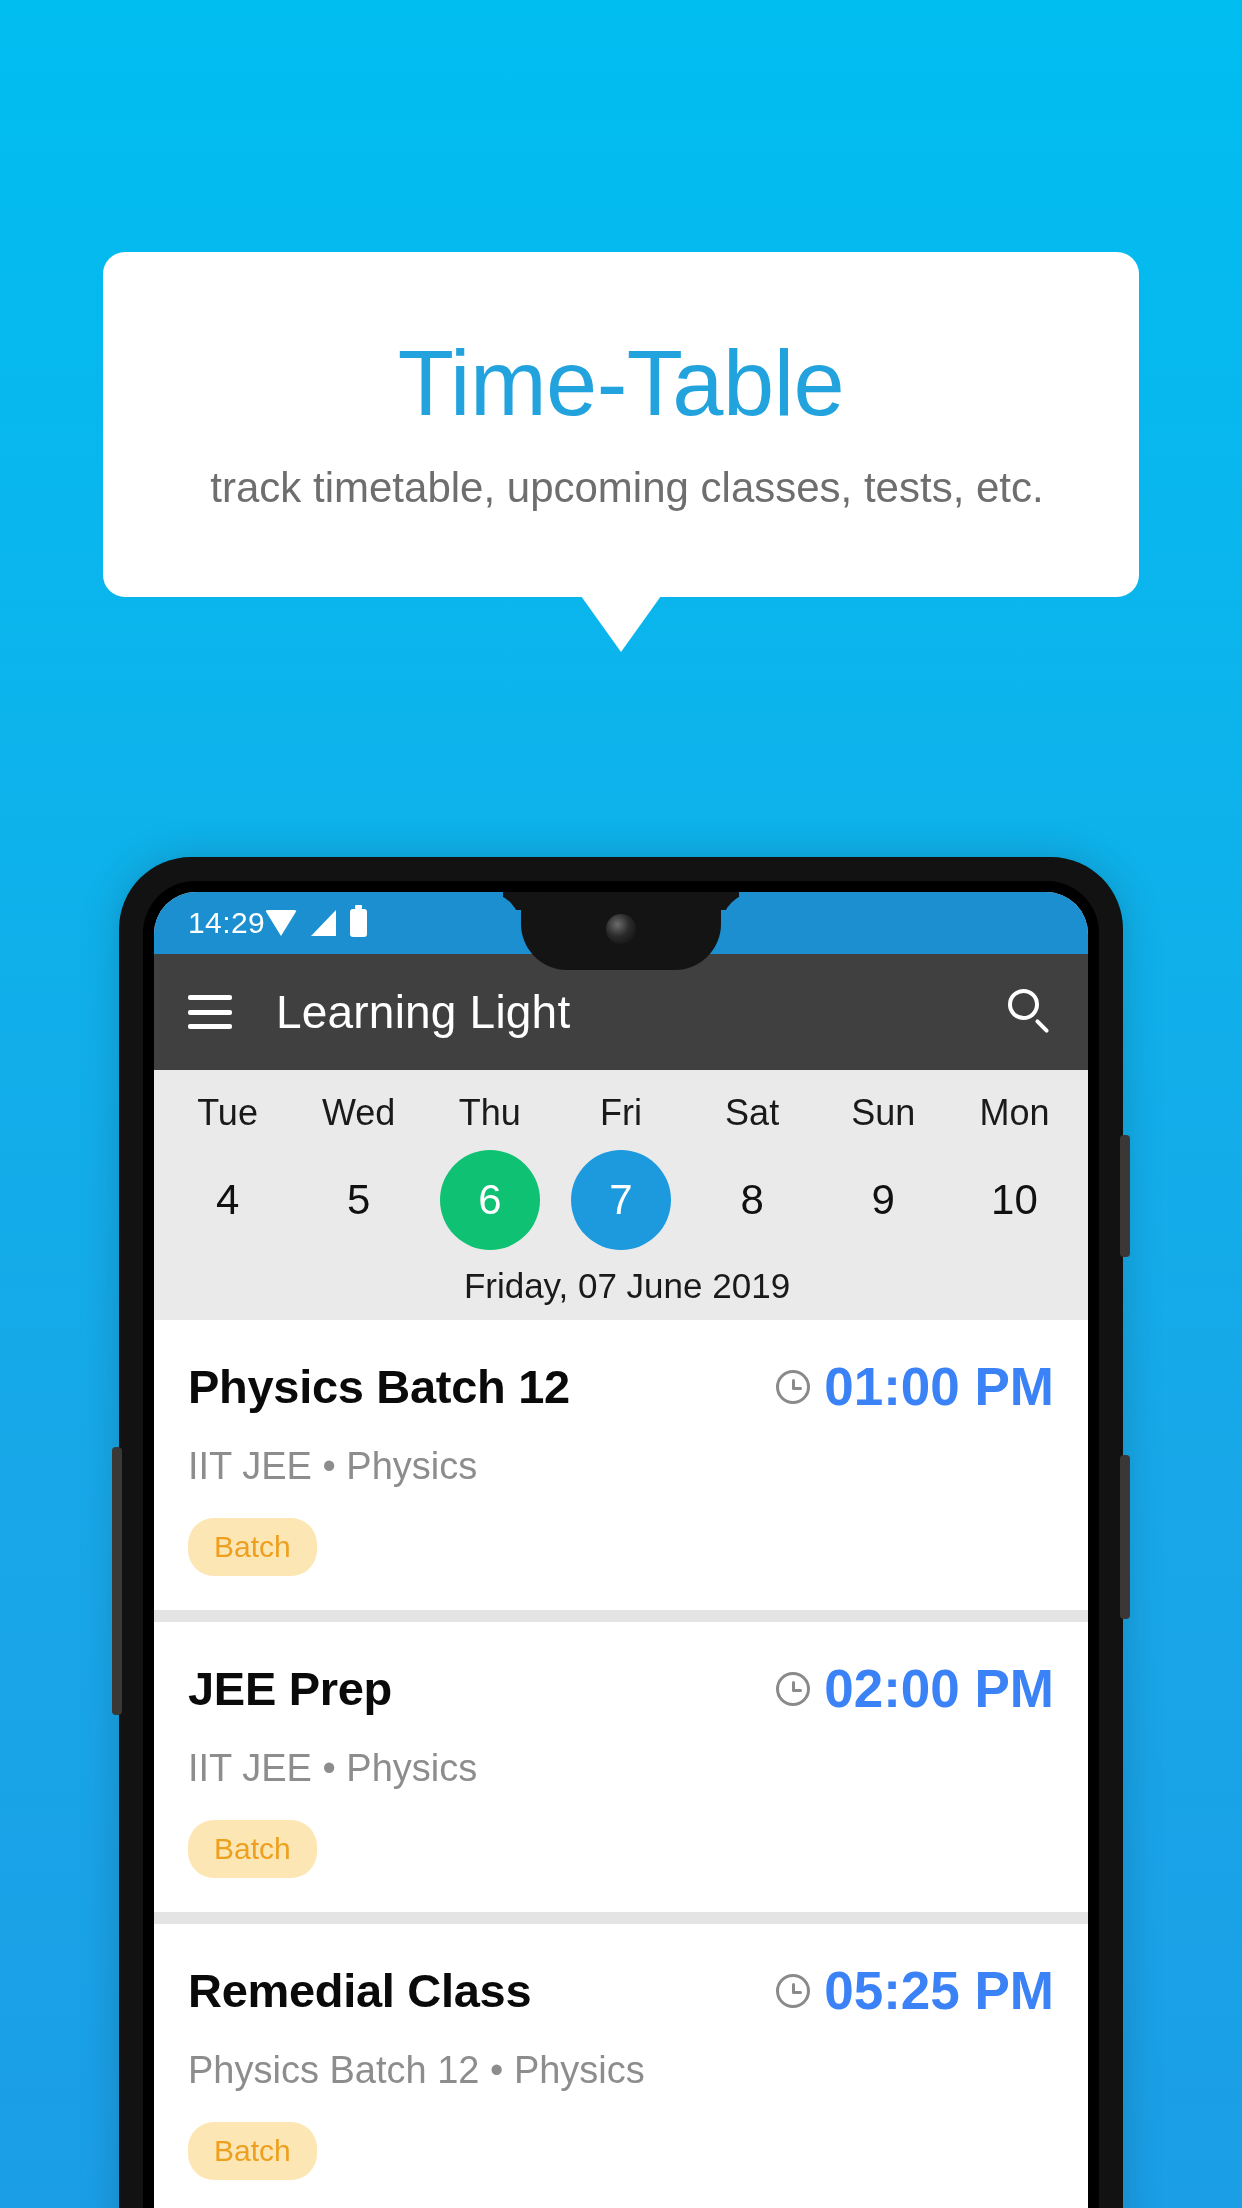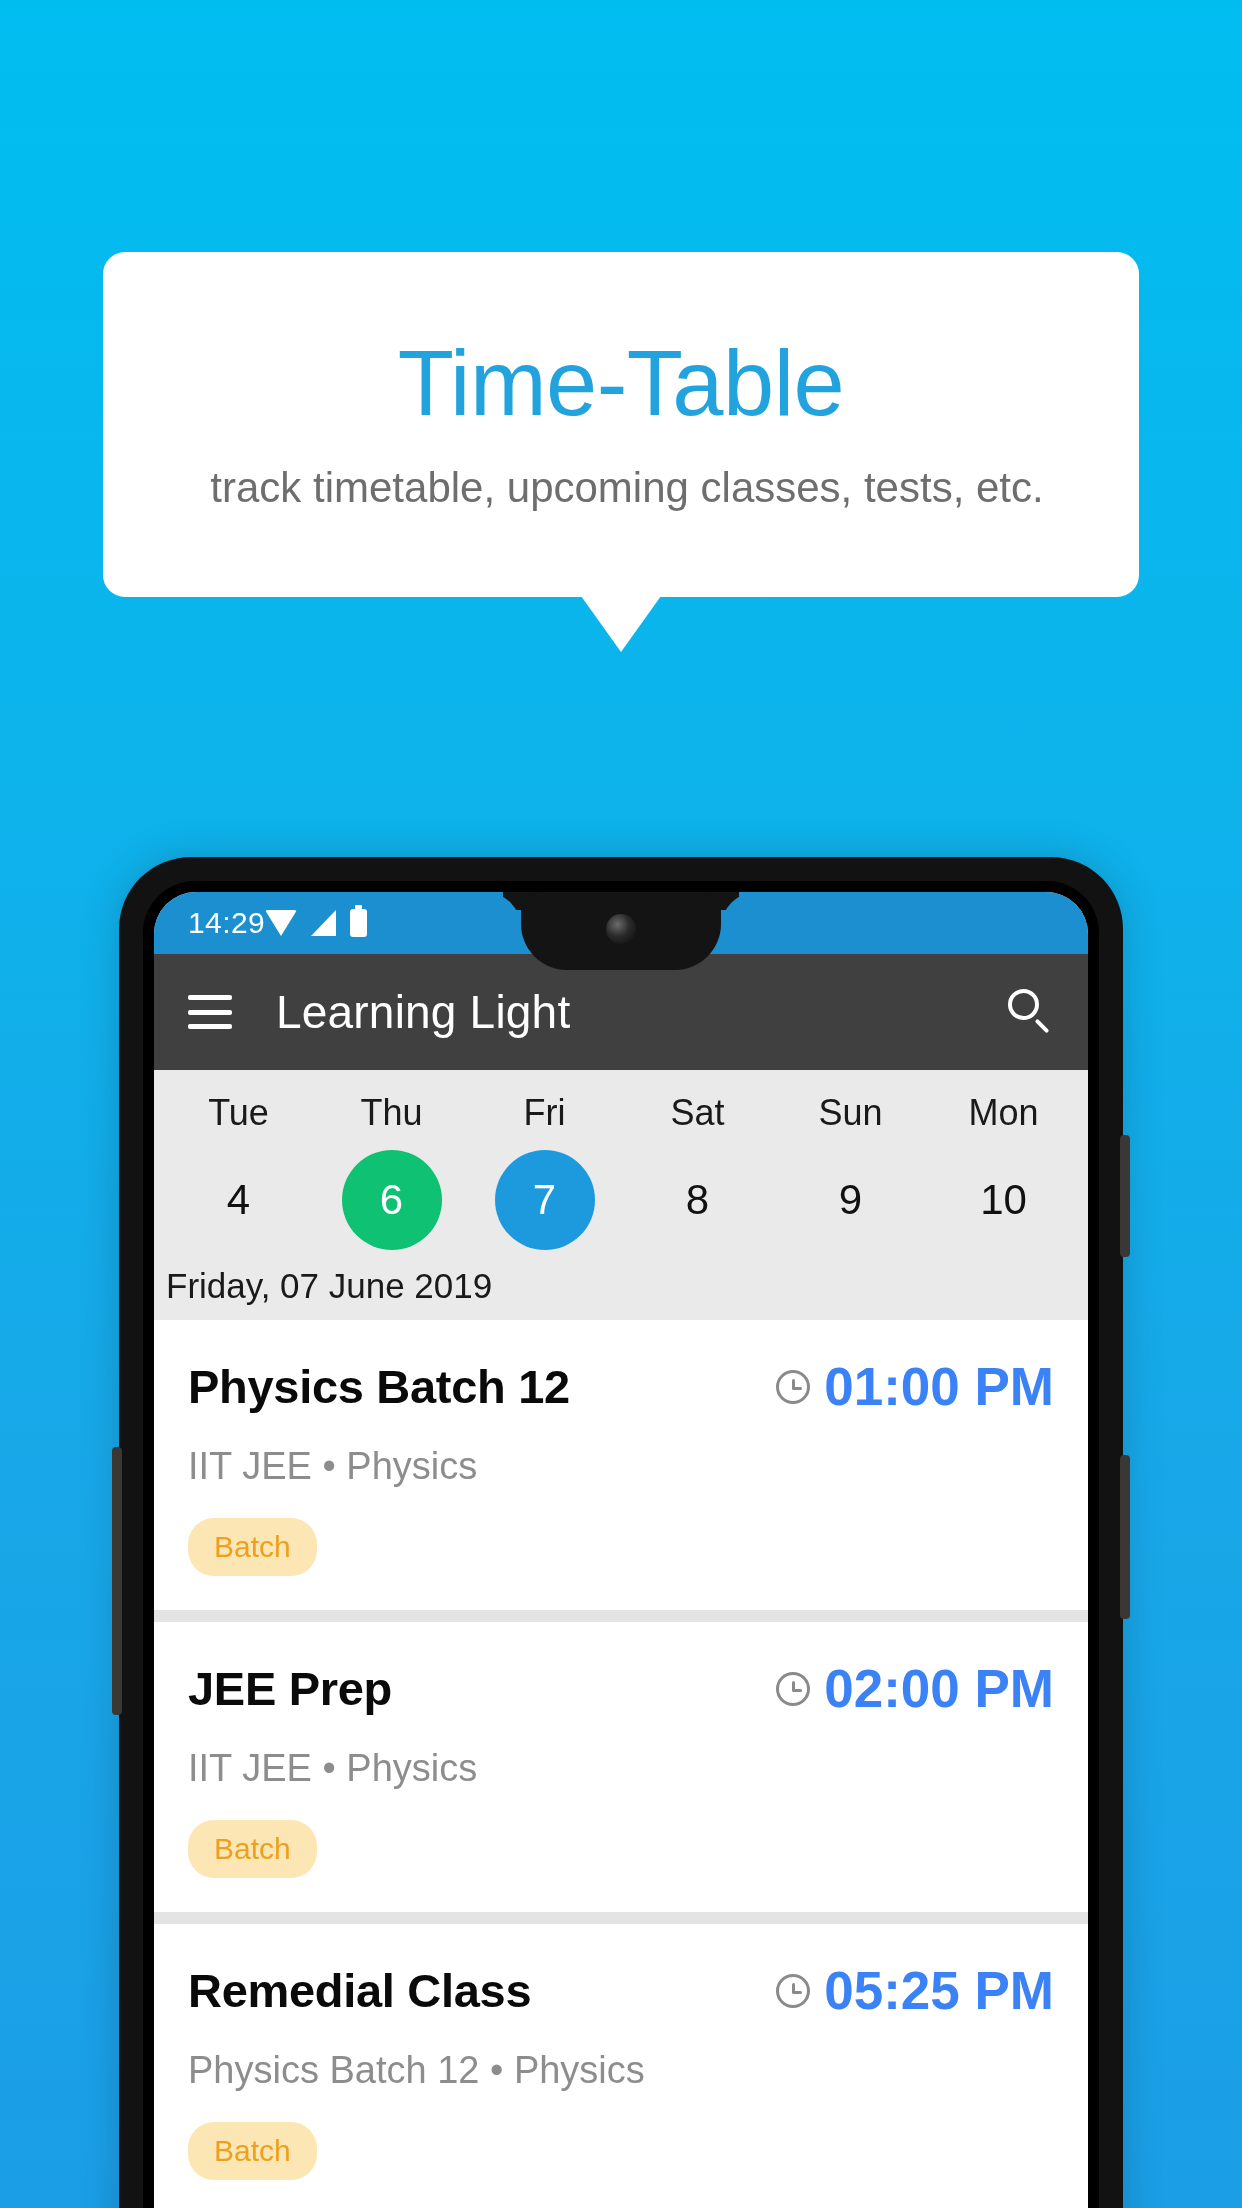--- a/index.html
+++ b/index.html
@@ -445,6 +445,12 @@
                 </div>
             </div>
             <div class="day-cell">
+              <div class="day-name">Wed</div>
+              <div class="day-num-wrap">
+                  <div class="day-num">5</div>
+                </div>
+            </div>
+            <div class="day-cell">
               <div class="day-name">Thu</div>
               <div class="day-num-wrap">
                   <div class="day-num today">6</div>

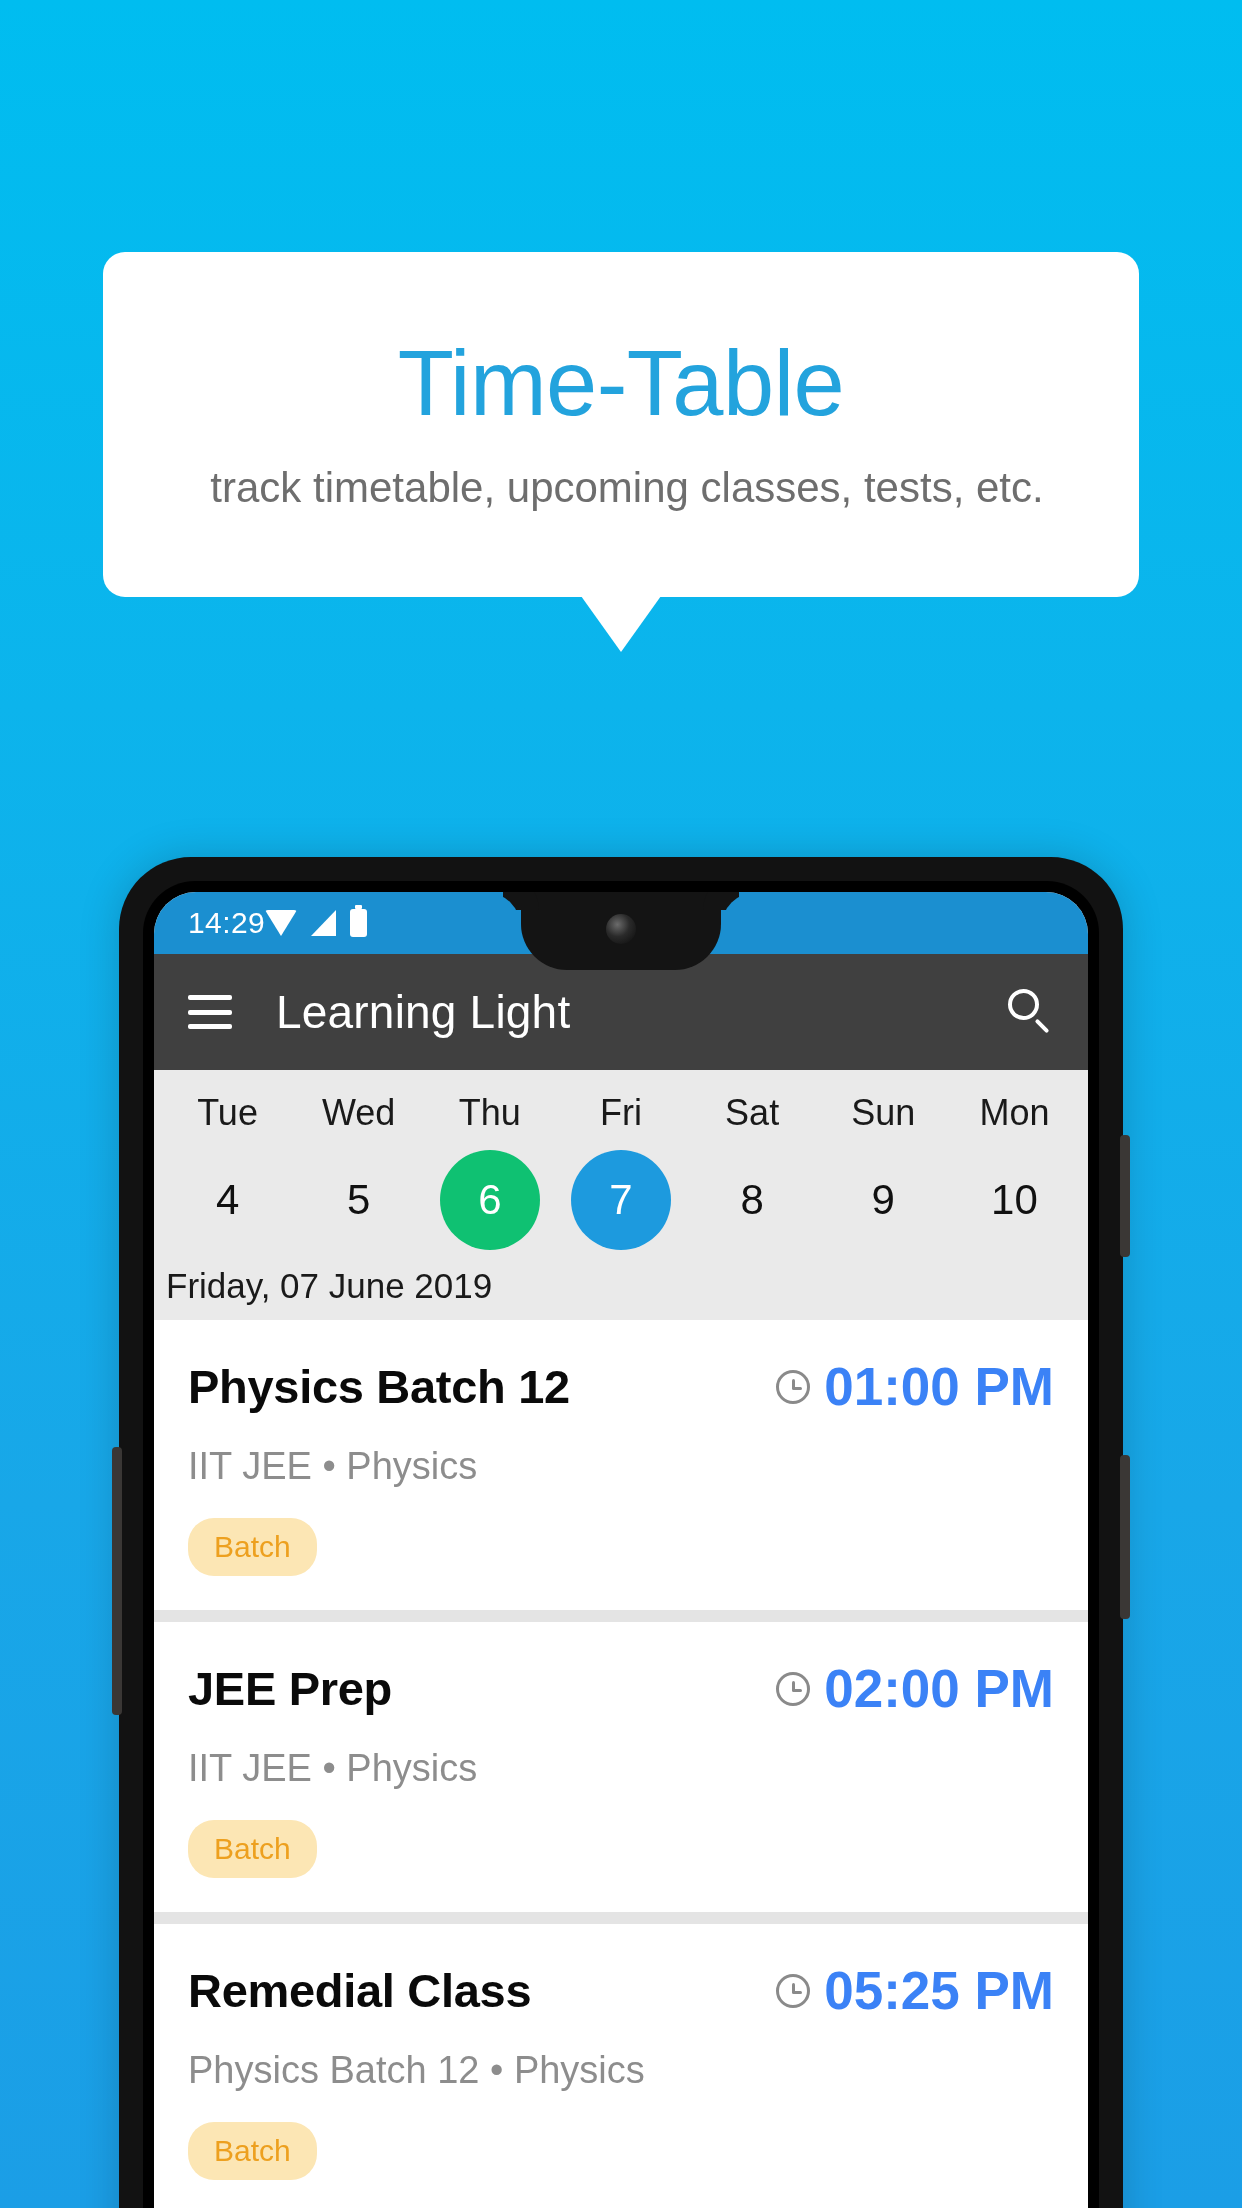--- a/index.html
+++ b/index.html
@@ -317,6 +317,7 @@
     color: #ffffff;
   }
   .date-label {
+    text-align: center;
     font-size: 35px;
     color: #1a1a1a;
     margin-top: 16px;

